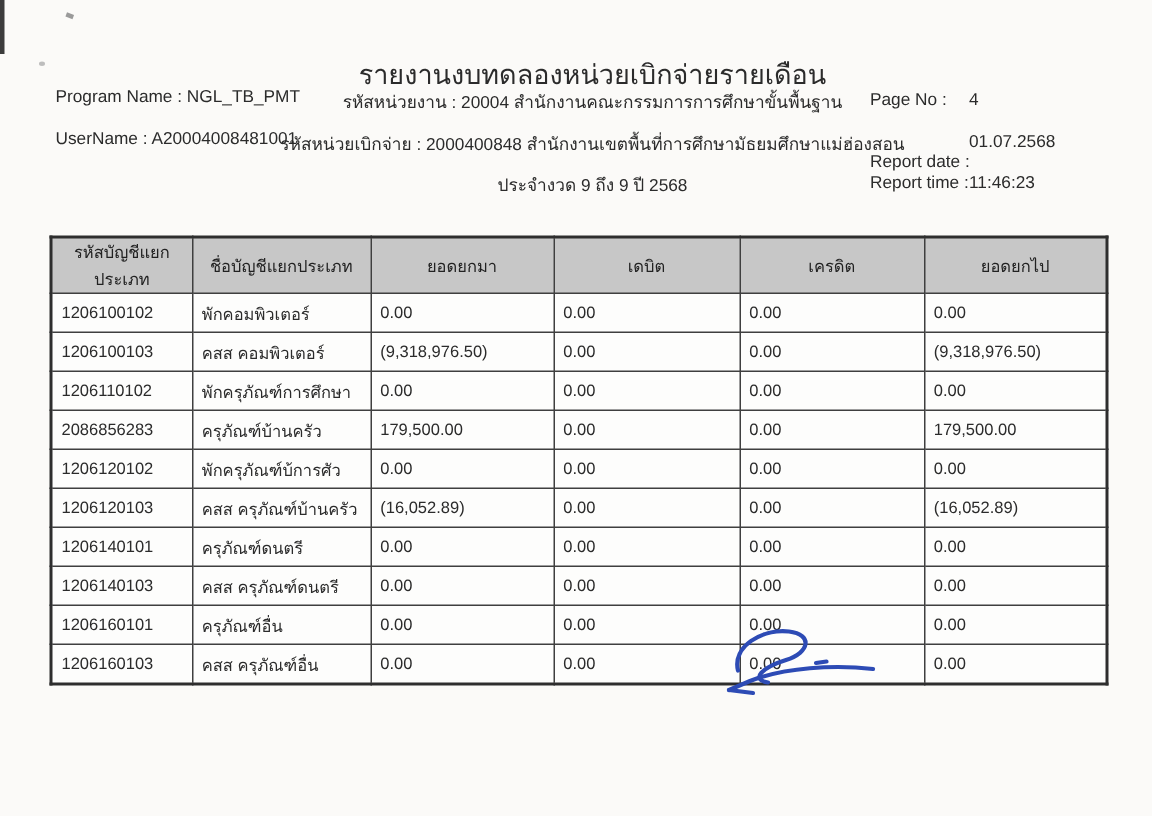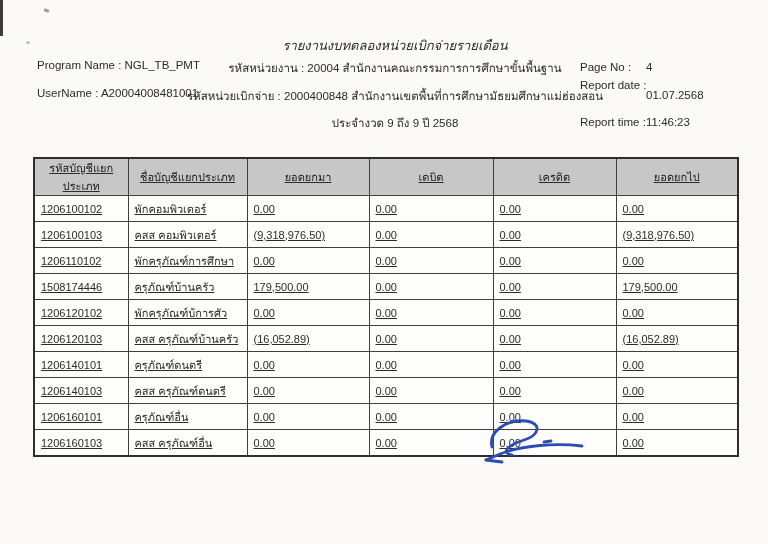--- a/index.html
+++ b/index.html
@@ -10,7 +10,7 @@
     color:#2b2b2b;
   }
   .abs{position:absolute;white-space:nowrap;}
-  .doc-title{left:160px;top:35px;width:470px;text-align:center;font-size:13px;font-style:italic;}
+  .doc-title{left:160px;top:35px;width:470px;text-align:center;font-size:18px;}
   .line-left{left:37px;font-size:11.5px;}
   .line-center{left:160px;width:470px;text-align:center;font-size:11.5px;}
   .line-rlabel{left:580px;font-size:11.5px;}

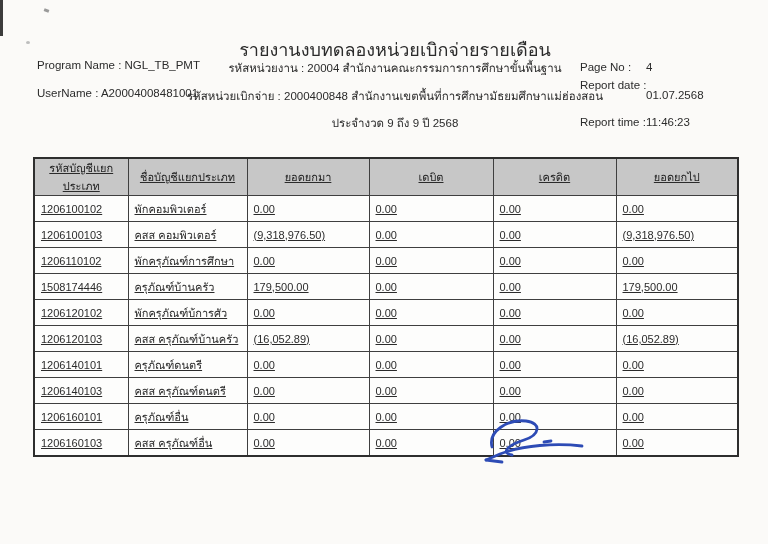--- a/index.html
+++ b/index.html
@@ -58,7 +58,7 @@
   <span>A20004008481001</span>
 </div>
 <div class="abs line-center row2">รหัสหน่วยเบิกจ่าย : 2000400848 สำนักงานเขตพื้นที่การศึกษามัธยมศึกษาแม่ฮ่องสอน</div>
-<div class="abs line-rlabel row2" style="top:79px">Report date :</div>
+<div class="abs line-rlabel row2" style="top:102px">Report date :</div>
 <div class="abs line-rvalue row2" style="top:89px">01.07.2568</div>
 
 <div class="abs line-center row3">ประจำงวด 9 ถึง 9 ปี 2568</div>

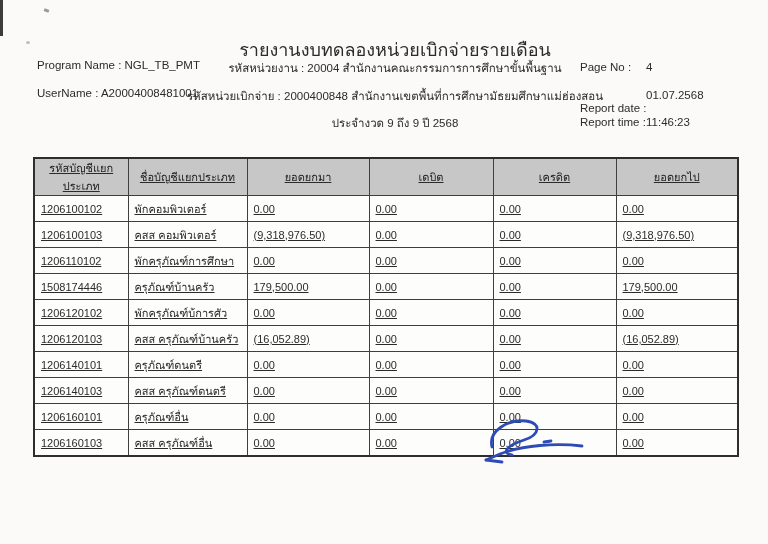--- a/index.html
+++ b/index.html
@@ -20,7 +20,7 @@
   .tbl-wrap{position:absolute;left:33px;top:157px;}
   table{border-collapse:collapse;table-layout:fixed;width:704px;background:#fdfdfc;}
   table,th,td{border:1px solid #3f3f3f;}
-  table{border:2px solid #2e2e2e;text-decoration:underline;}
+  table{border:2px solid #2e2e2e;}
   th{
     background:#c7c7c7;height:31px;font-weight:normal;
     font-size:11px;text-align:center;padding:0 3px;color:#222;

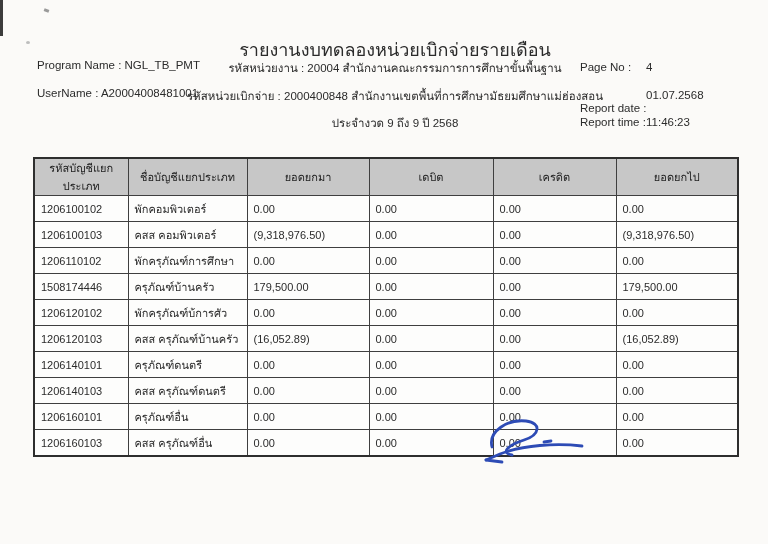--- a/index.html
+++ b/index.html
@@ -111,7 +111,7 @@
           <td class="col-num">0.00</td>
         </tr>
         <tr>
-          <td class="col-code">1508174446</td>
+          <td class="col-code">2086856283</td>
           <td class="col-name">ครุภัณฑ์บ้านครัว</td>
           <td class="col-num">179,500.00</td>
           <td class="col-num">0.00</td>

